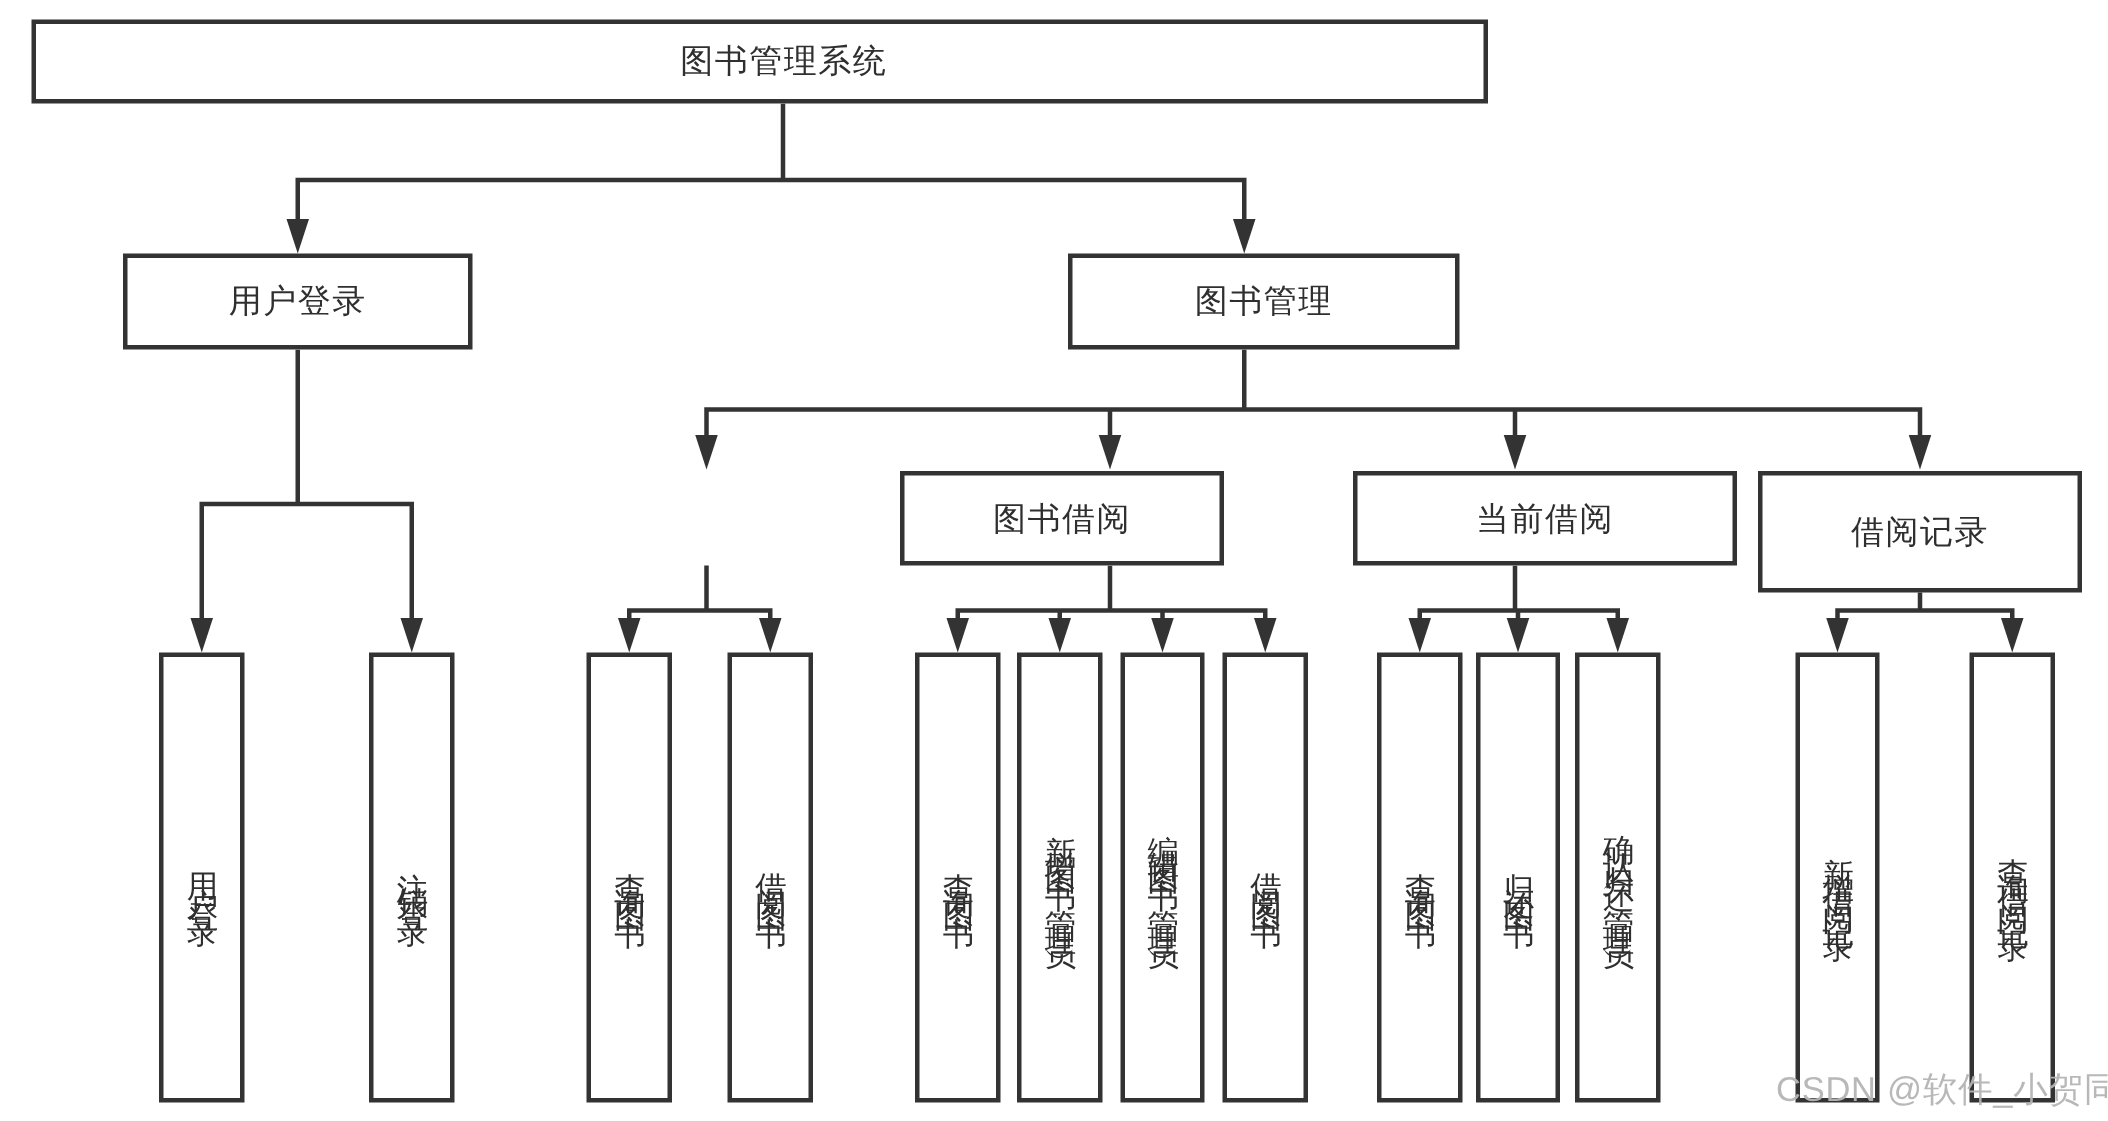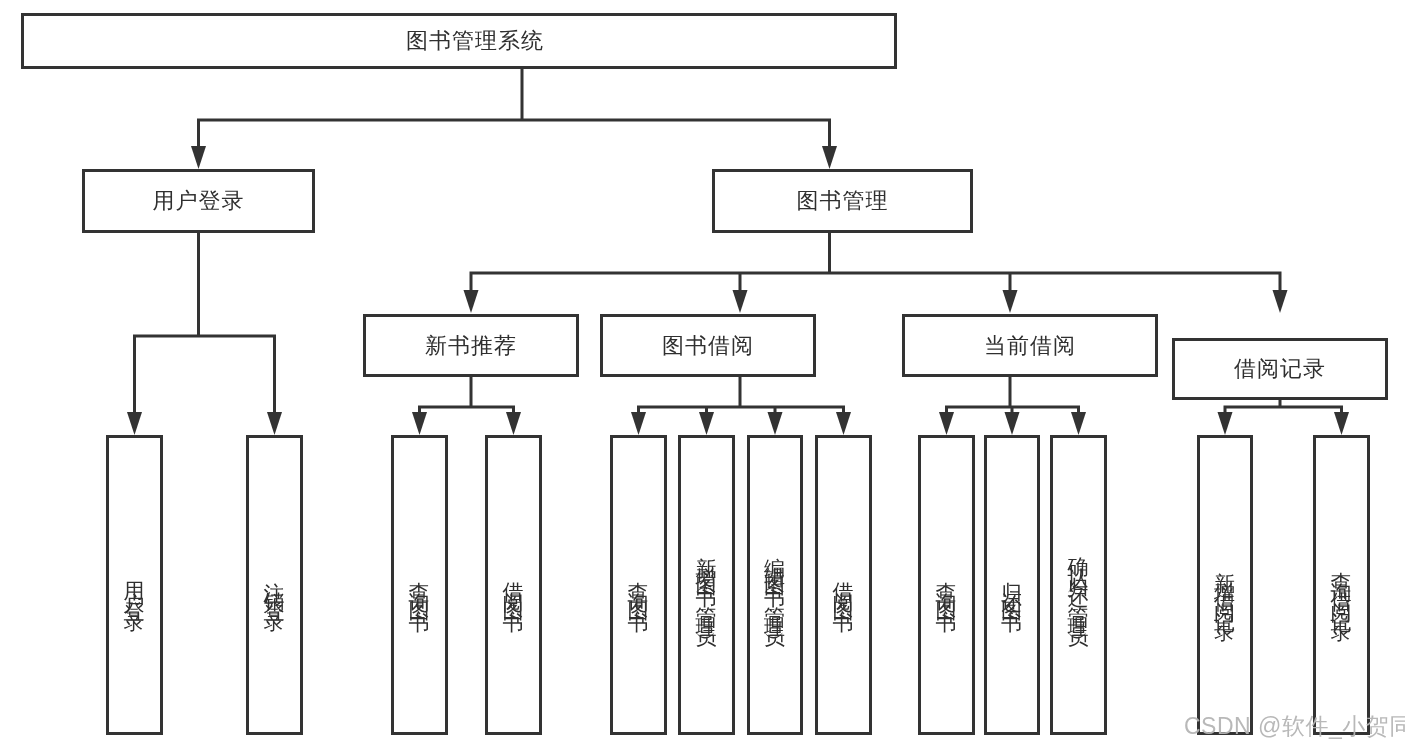--- a/index.html
+++ b/index.html
@@ -123,7 +123,7 @@
     </g>
   </svg>
 
-  <div class="box" style="left:21px; top:13px; width:876px; height:56px;padding-left:32px;">
+  <div class="box" style="left:21px; top:13px; width:971px; height:56px;padding-left:32px;">
     <span class="lbl">图书管理系统</span>
   </div>
 

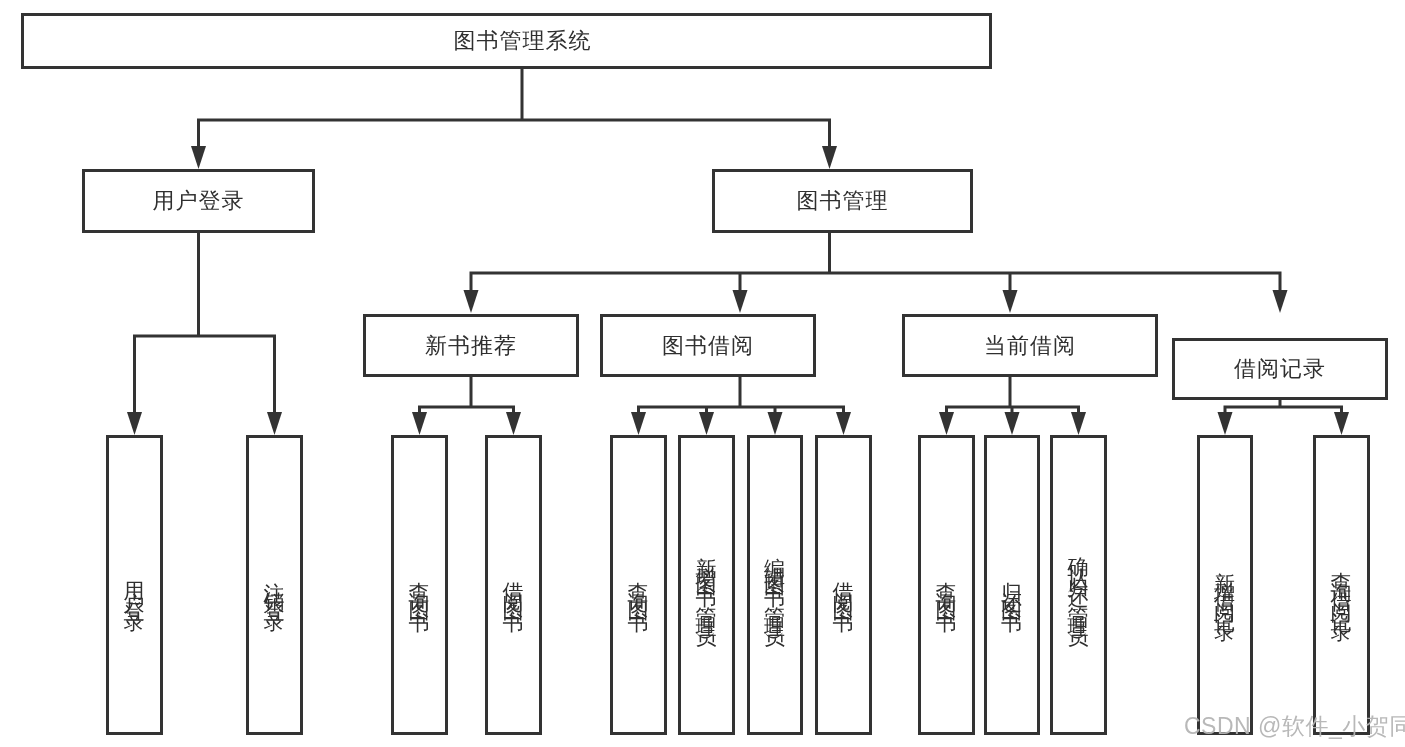--- a/index.html
+++ b/index.html
@@ -134,9 +134,6 @@
     <span class="lbl">图书管理</span>
   </div>
 
-  <div class="box" style="left:363px; top:314px; width:216px; height:63px;">
-    <span class="lbl">新书推荐</span>
-  </div>
   <div class="box" style="left:600px; top:314px; width:216px; height:63px;">
     <span class="lbl">图书借阅</span>
   </div>

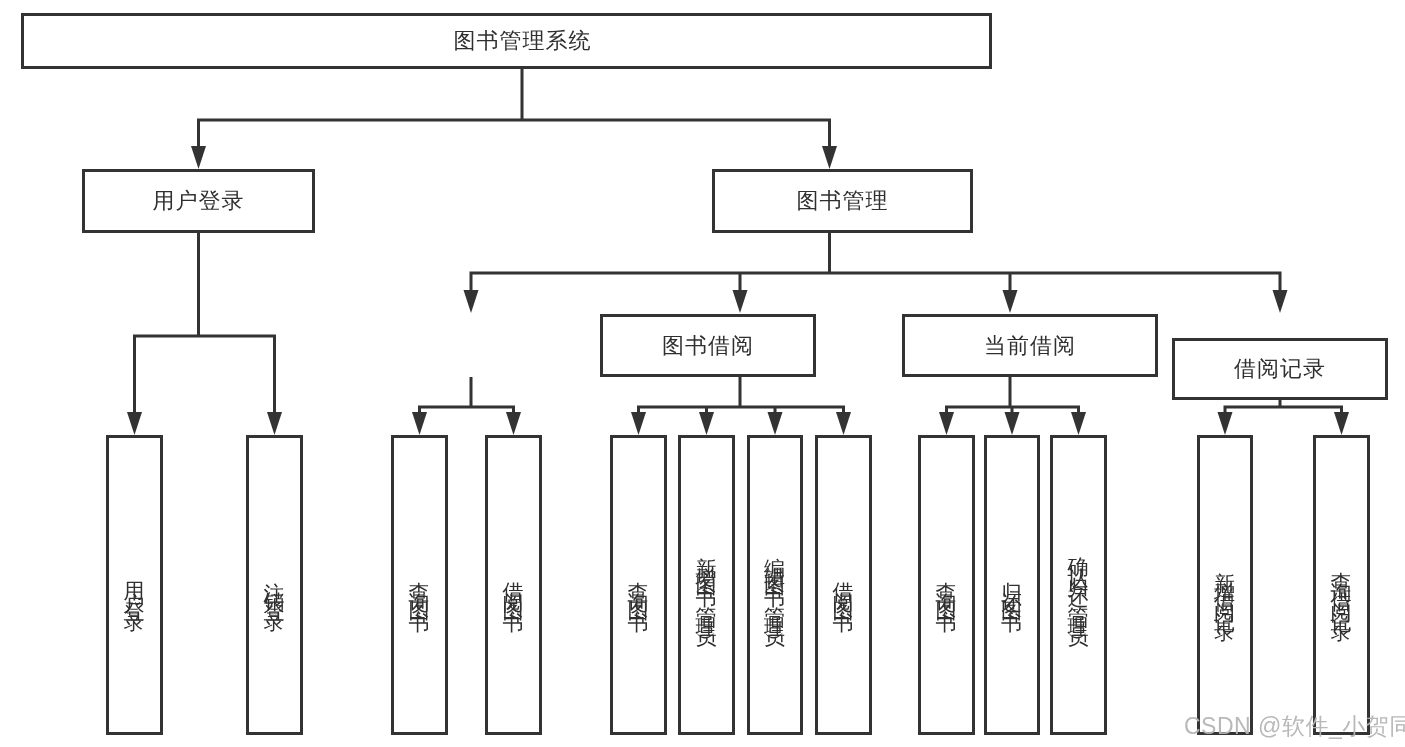--- a/index.html
+++ b/index.html
@@ -140,7 +140,7 @@
   <div class="box" style="left:902px; top:314px; width:256px; height:63px;">
     <span class="lbl">当前借阅</span>
   </div>
-  <div class="box" style="left:1172px; top:314px; width:216px; height:62px;margin-top:24px;">
+  <div class="box" style="left:1172px; top:314px; width:216px; height:81px;">
     <span class="lbl">借阅记录</span>
   </div>
 

